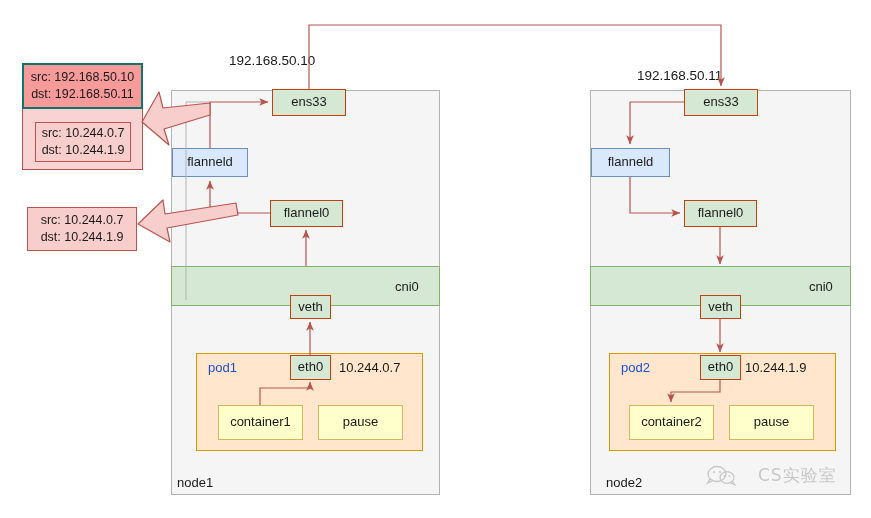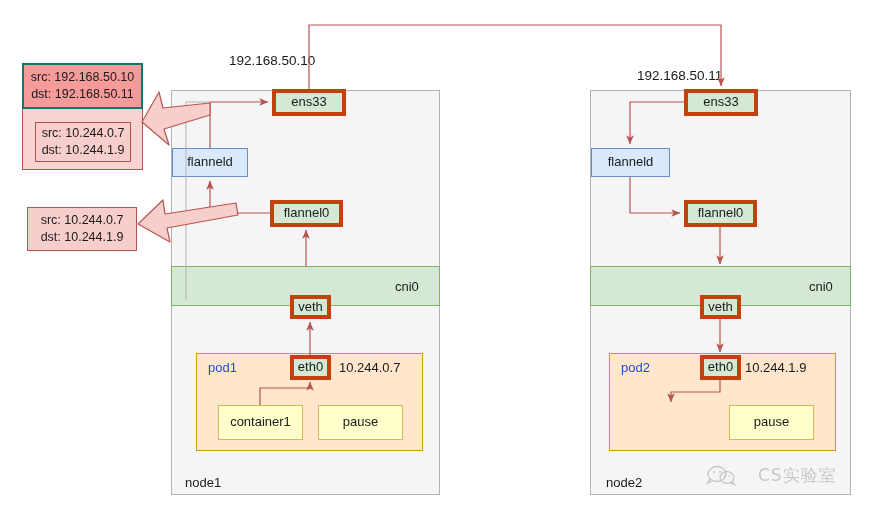--- a/index.html
+++ b/index.html
@@ -69,7 +69,7 @@
   
   .green {
     background: #d5e8d4;
-    border: 4px solid #c2410c;
+    border: 1px solid #c2410c;
   }
   .blue {
     background: #dae8fc;

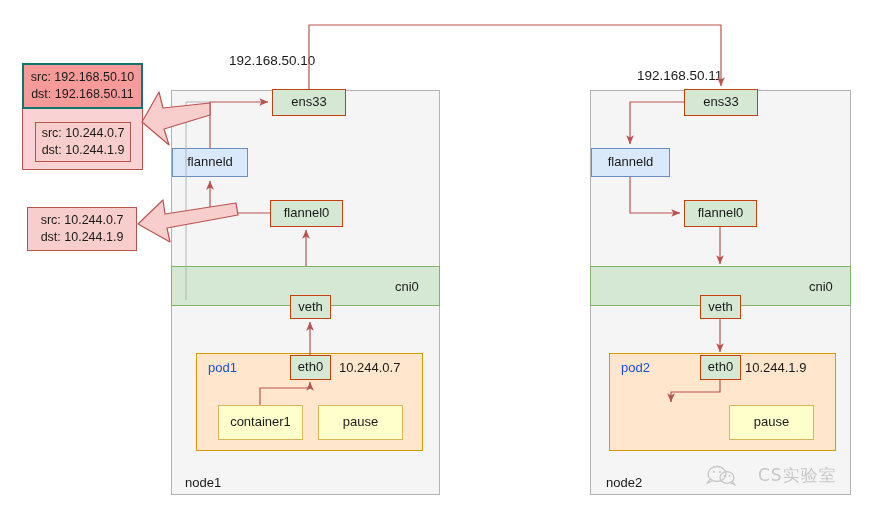--- a/index.html
+++ b/index.html
@@ -193,6 +193,7 @@
   <div class="pod-label" style="left:621px; top:360px;">pod2</div>
   <div class="pod-ip" style="left:745px; top:360px;">10.244.1.9</div>
 
+  <div class="box yellow" style="left:629px; top:405px; width:85px; height:35px;">container2</div>
   <div class="box yellow" style="left:729px; top:405px; width:85px; height:35px;">pause</div>
 
   <div class="box green" style="left:700px; top:355px; width:41px; height:25px;">eth0</div>

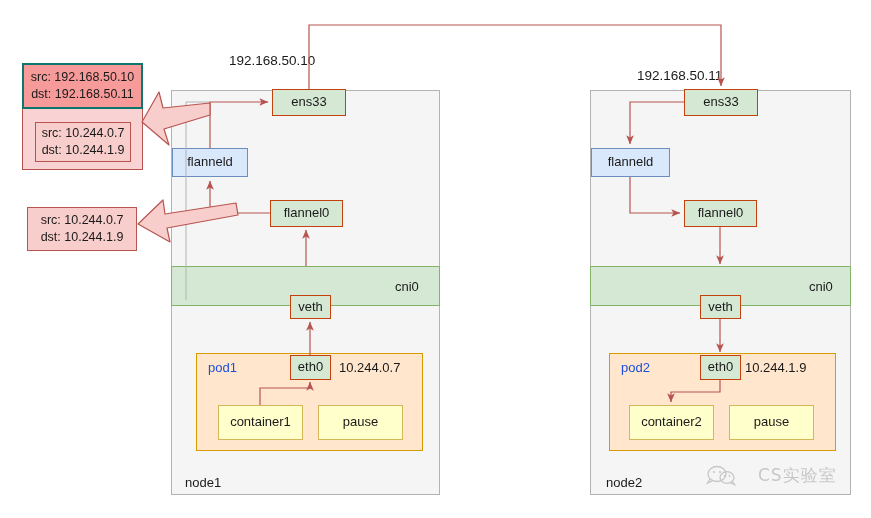--- a/index.html
+++ b/index.html
@@ -159,7 +159,7 @@
 <div id="canvas">
 
   <div class="box node" style="left:171px; top:90px; width:269px; height:405px;"></div>
-  <div class="node-label" style="left:185px; top:475px;">node1</div>
+  <div class="node-label" style="left:177px; top:475px;">node1</div>
 
   <div class="box cni" style="left:171px; top:266px; width:269px; height:40px;"></div>
   <div class="cni-label" style="left:395px; top:279px;">cni0</div>

